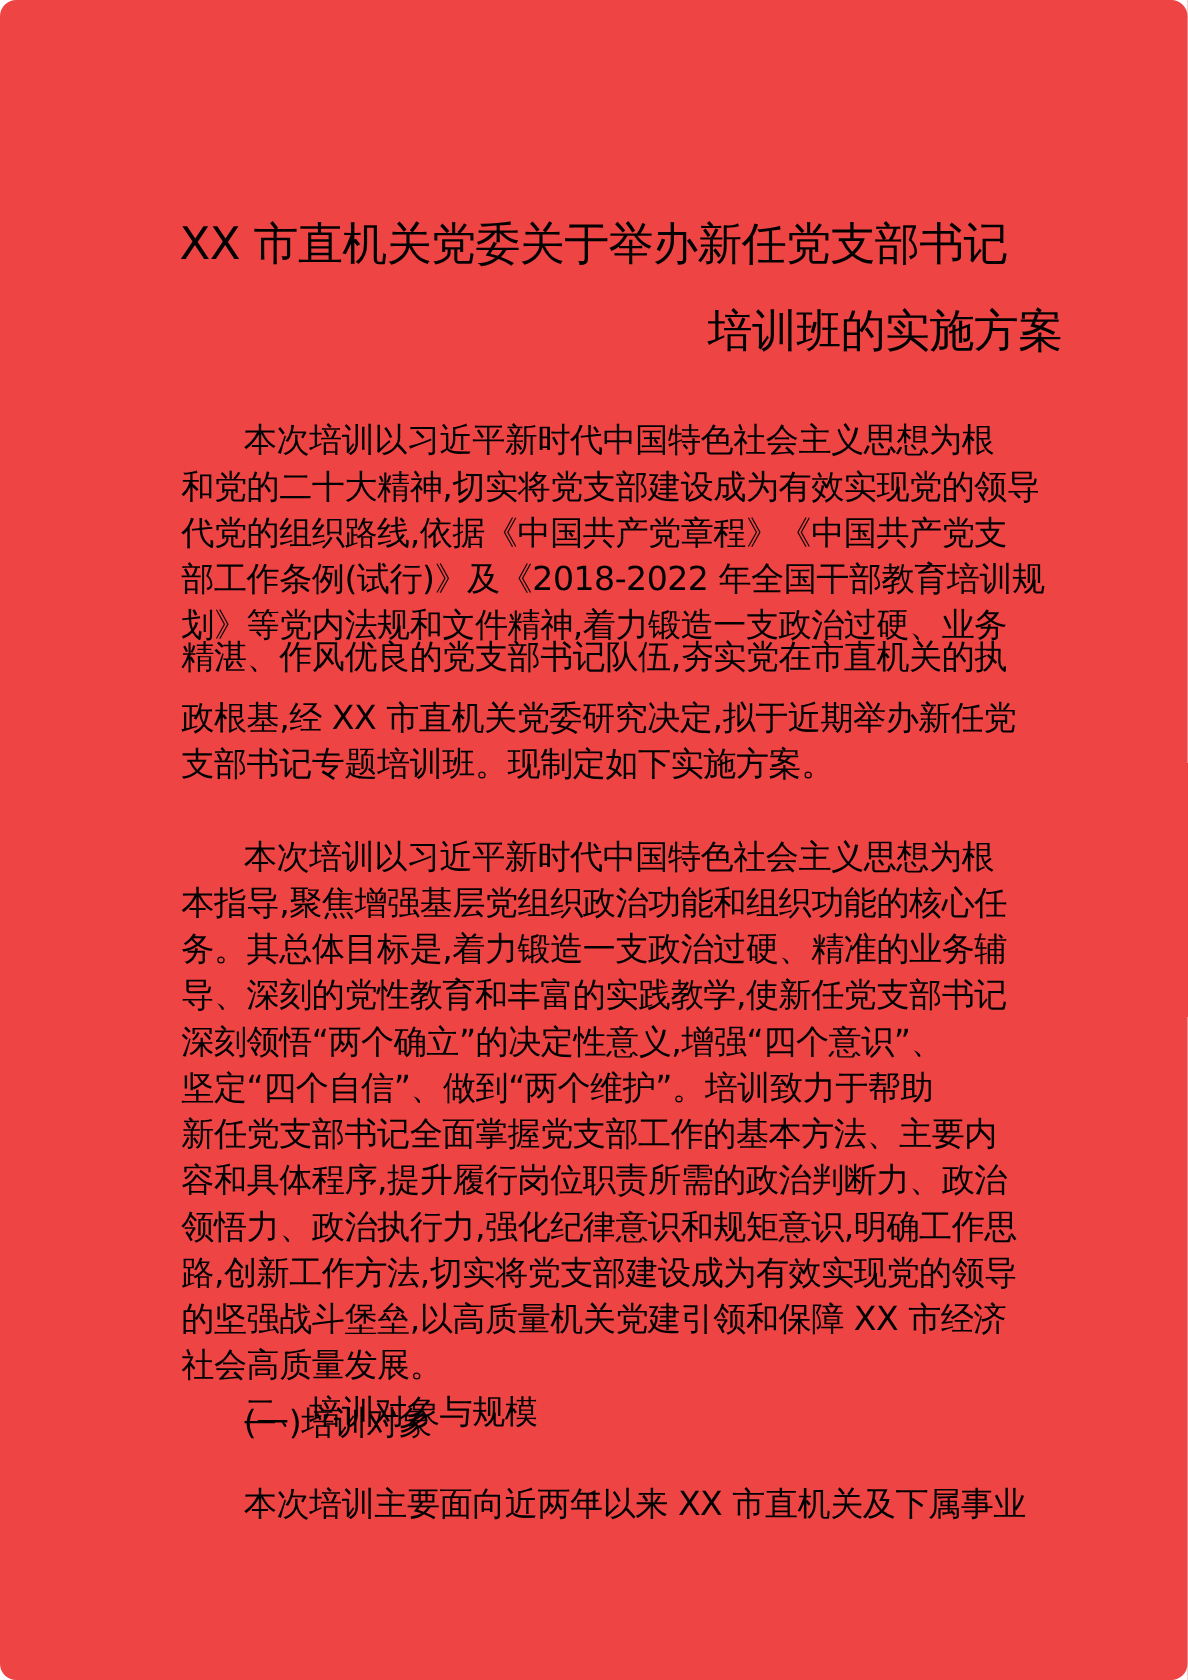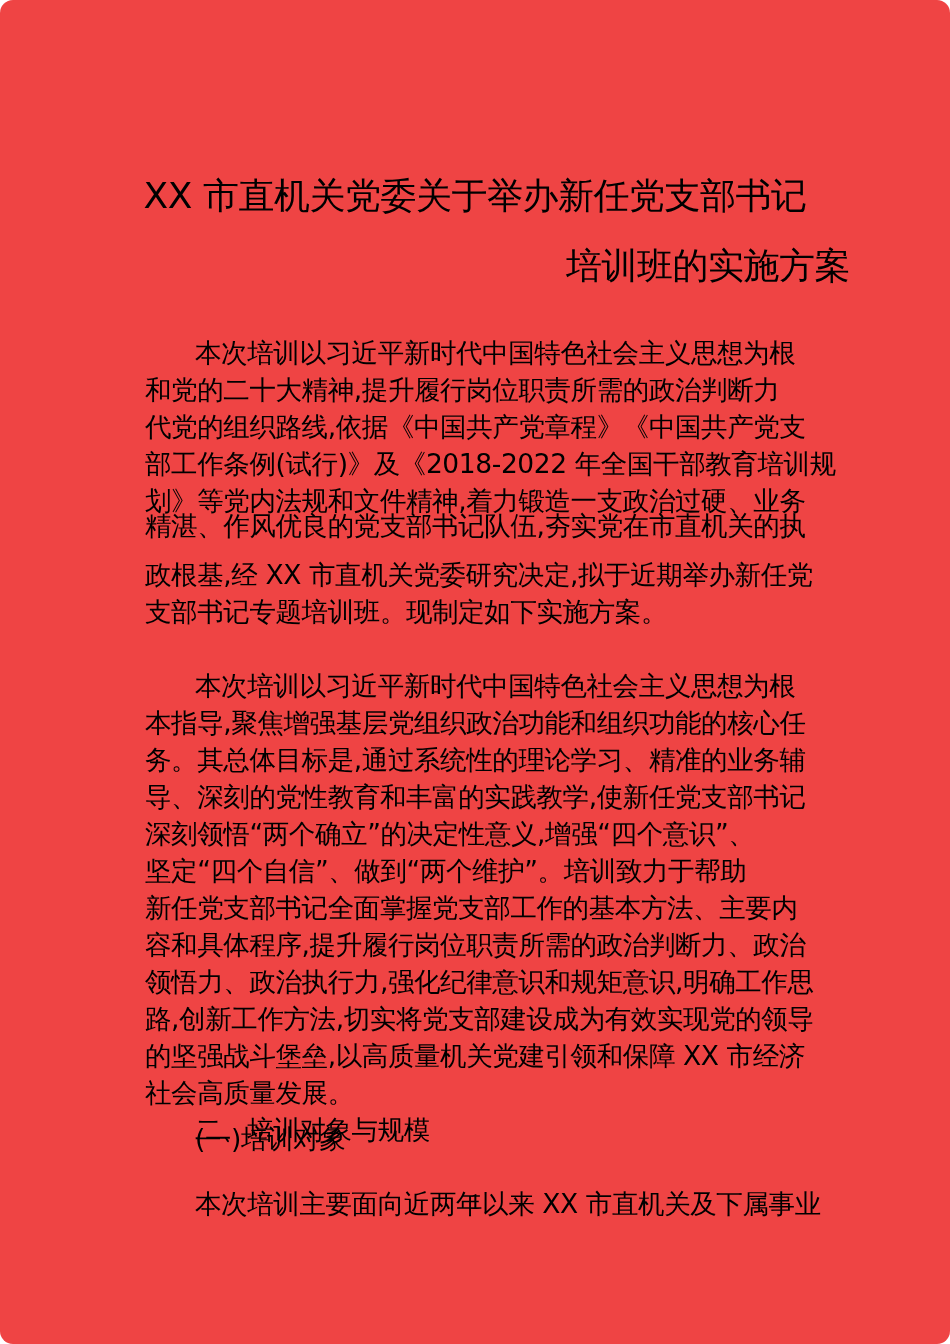--- a/index.html
+++ b/index.html
@@ -24,7 +24,7 @@
   <div class="title title2">培训班的实施方案</div>
 
   <div class="line ind" style="top:334px">本次培训以习近平新时代中国特色社会主义思想为根</div>
-  <div class="line" style="top:371px">和党的二十大精神,提升履行岗位职责所需的政治判断力</div>
+  <div class="line" style="top:371px">和党的二十大精神,切实将党支部建设成为有效实现党的领导</div>
   <div class="line" style="top:408px">代党的组织路线,依据《中国共产党章程》《中国共产党支</div>
   <div class="line" style="top:445px">部工作条例(试行)》及《2018-2022 年全国干部教育培训规</div>
   <div class="line" style="top:482px">划》等党内法规和文件精神,着力锻造一支政治过硬、业务</div>

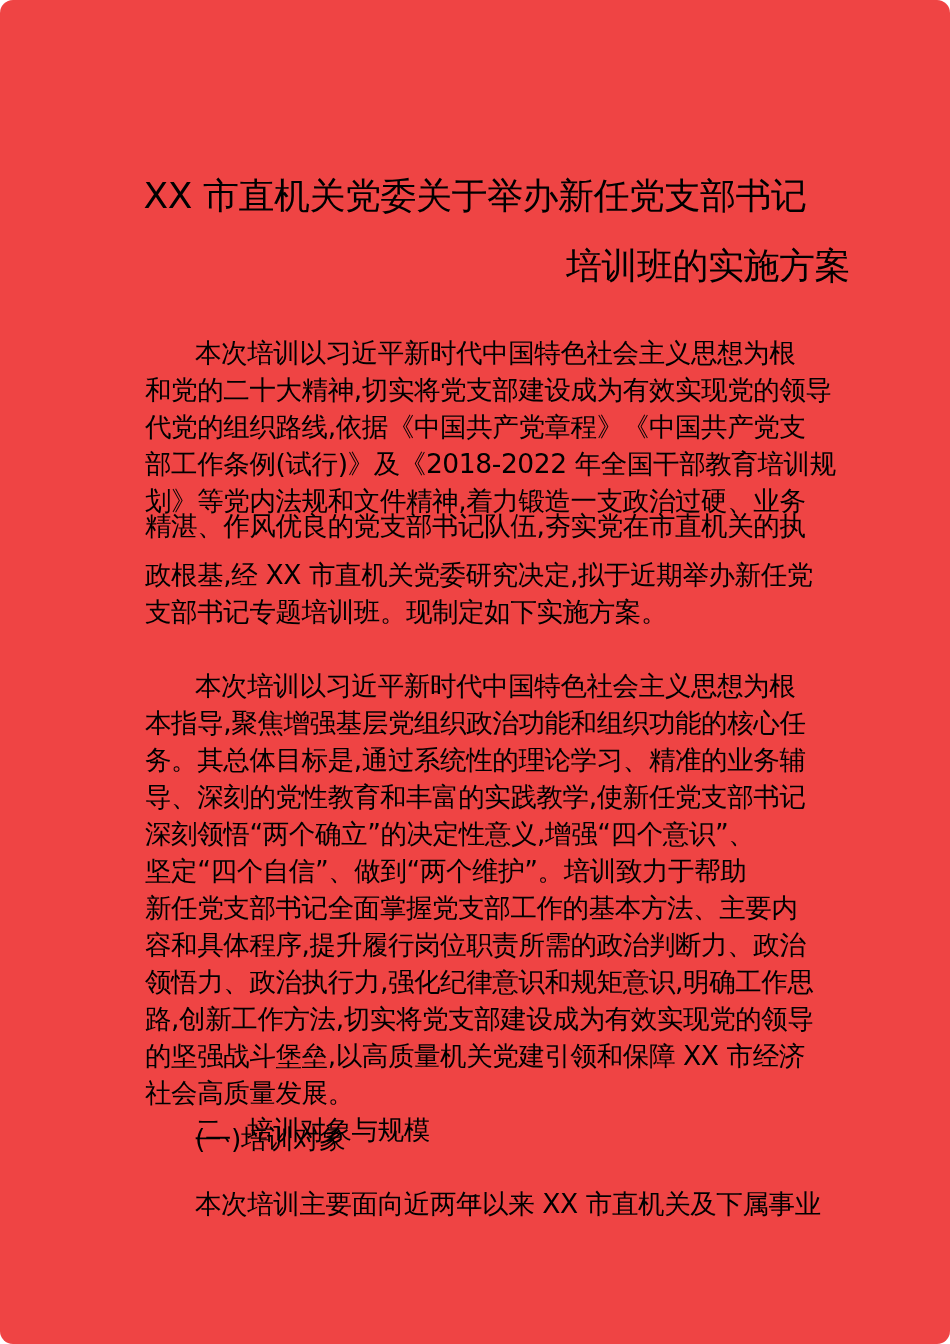--- a/index.html
+++ b/index.html
@@ -33,7 +33,7 @@
   <div class="line" style="top:593px">支部书记专题培训班。现制定如下实施方案。</div>
   <div class="line ind" style="top:667px">本次培训以习近平新时代中国特色社会主义思想为根</div>
   <div class="line" style="top:704px">本指导,聚焦增强基层党组织政治功能和组织功能的核心任</div>
-  <div class="line" style="top:741px">务。其总体目标是,通过系统性的理论学习、精准的业务辅</div>
+  <div class="line" style="top:741px">务。其总体目标是,着力锻造一支政治过硬、精准的业务辅</div>
   <div class="line" style="top:778px">导、深刻的党性教育和丰富的实践教学,使新任党支部书记</div>
   <div class="line" style="top:815px">深刻领悟“两个确立”的决定性意义,增强“四个意识”、</div>
   <div class="line" style="top:852px">坚定“四个自信”、做到“两个维护”。培训致力于帮助</div>

